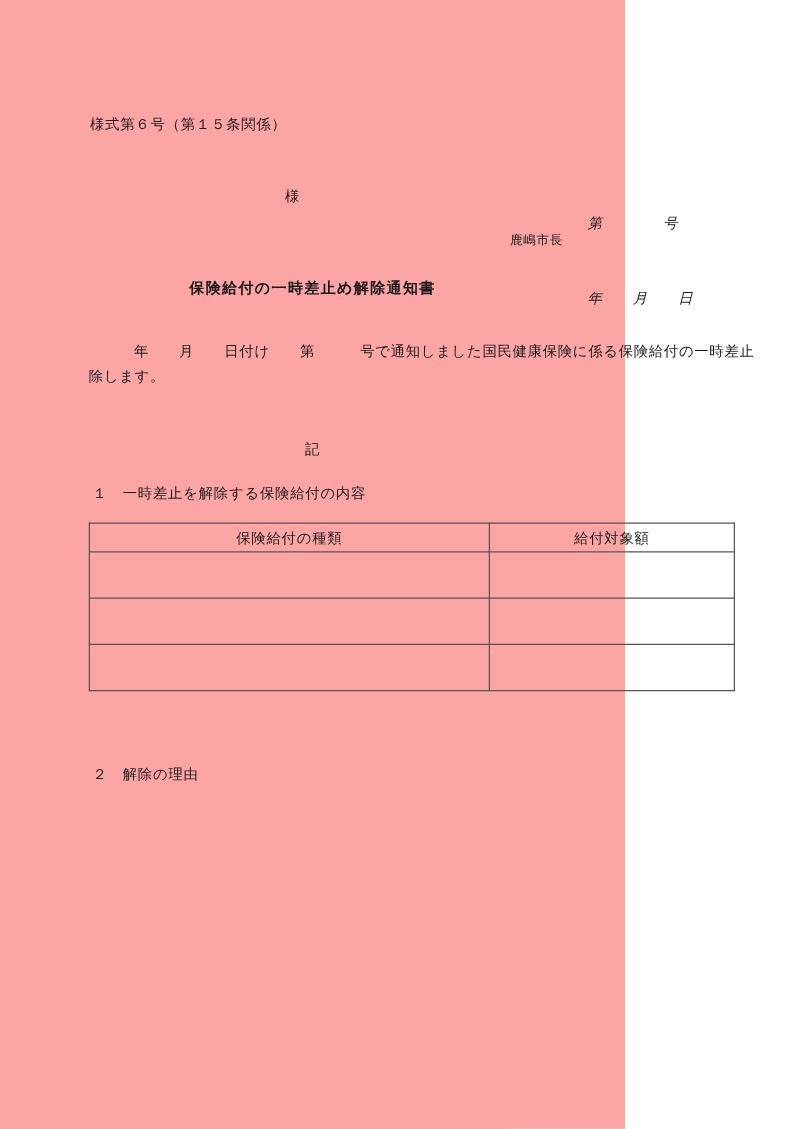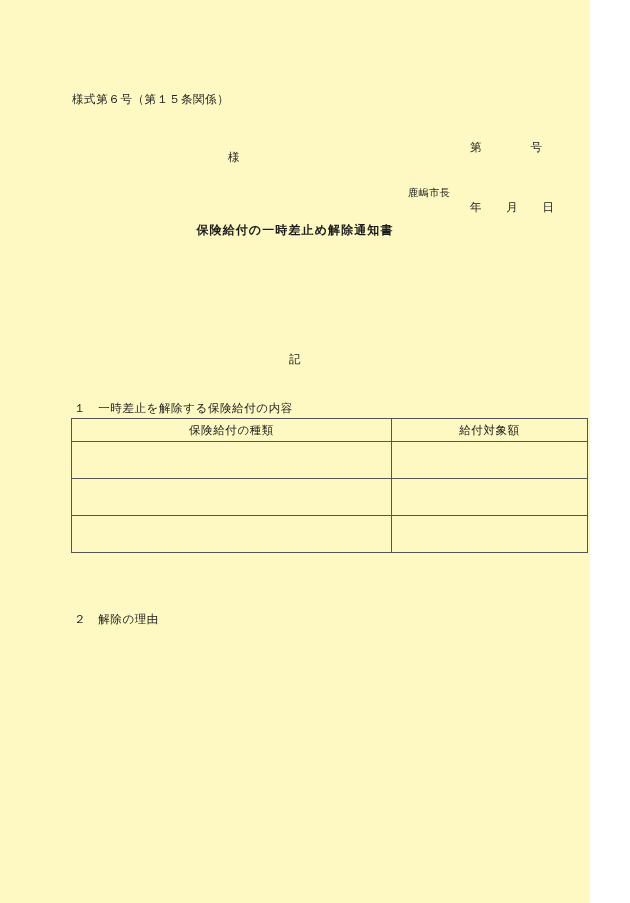--- a/index.html
+++ b/index.html
@@ -21,9 +21,9 @@
     position: absolute;
     left: 0;
     top: 0;
-    width: 590px;
+    width: 500px;
     height: 903px;
-    background: #fef9c3;
+    background: #fca5a5;
   }
 
   

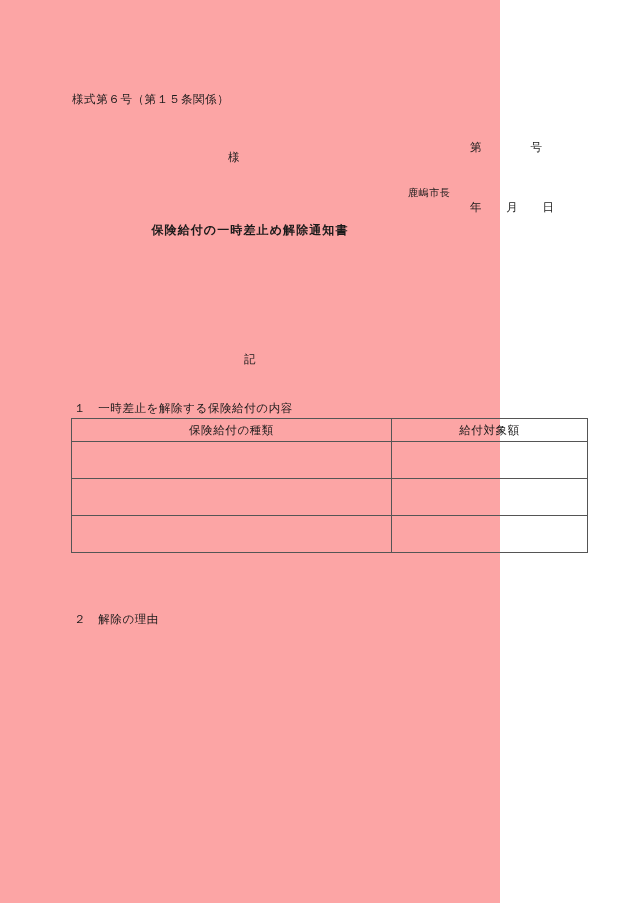--- a/index.html
+++ b/index.html
@@ -46,11 +46,12 @@
   .meta-block {
     position: absolute;
     left: 470px;
-    top: 97px;
+    top: 128px;
     font-size: 11.5px;
     line-height: 20px;
     letter-spacing: 0.6px;
     white-space: pre;
+    font-style: italic;
   }
   .meta-block .meta-row { display: block; }
 

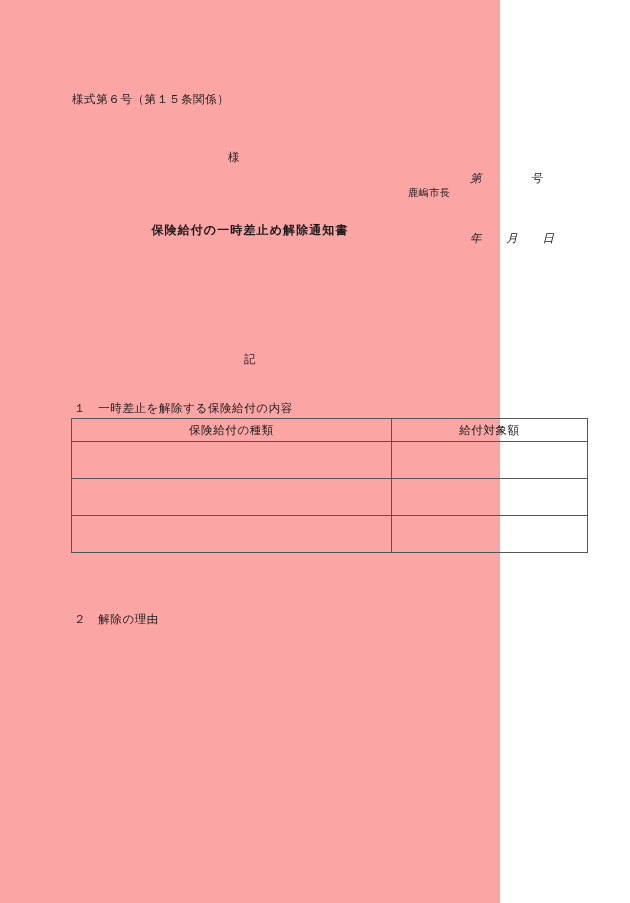--- a/index.html
+++ b/index.html
@@ -164,6 +164,7 @@
   <div id="doc-title">保険給付の一時差止め解除通知書</div>
 
   <div class="body-text">
+    <span class="para-line">　　　年　　月　　日付け　　第　　　号で通知しました国民健康保険に係る保険給付の一時差止</span>
   </div>
 
   <div id="ki-marker">記</div>

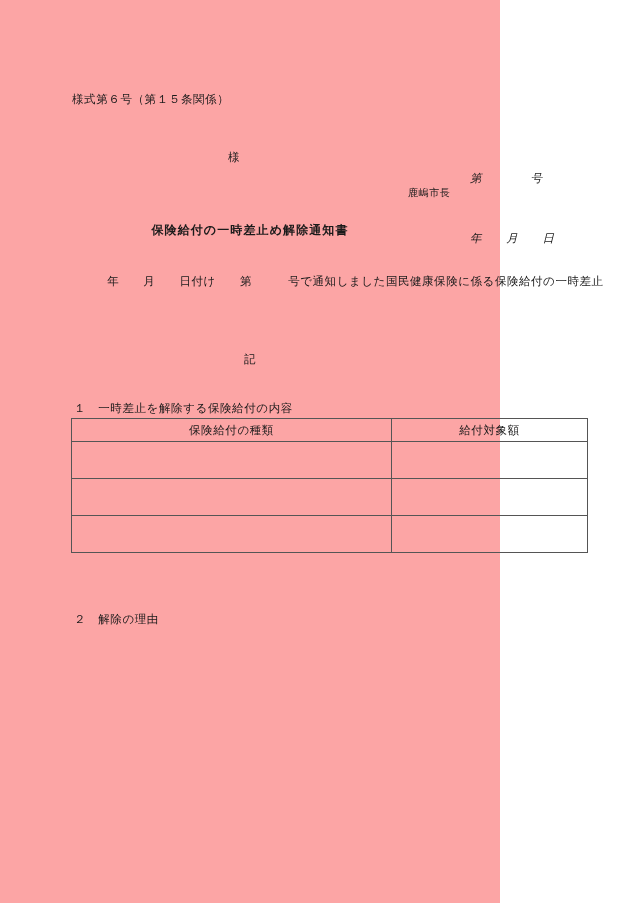--- a/index.html
+++ b/index.html
@@ -165,6 +165,7 @@
 
   <div class="body-text">
     <span class="para-line">　　　年　　月　　日付け　　第　　　号で通知しました国民健康保険に係る保険給付の一時差止</span>
+    <span class="para-line">除します。</span>
   </div>
 
   <div id="ki-marker">記</div>

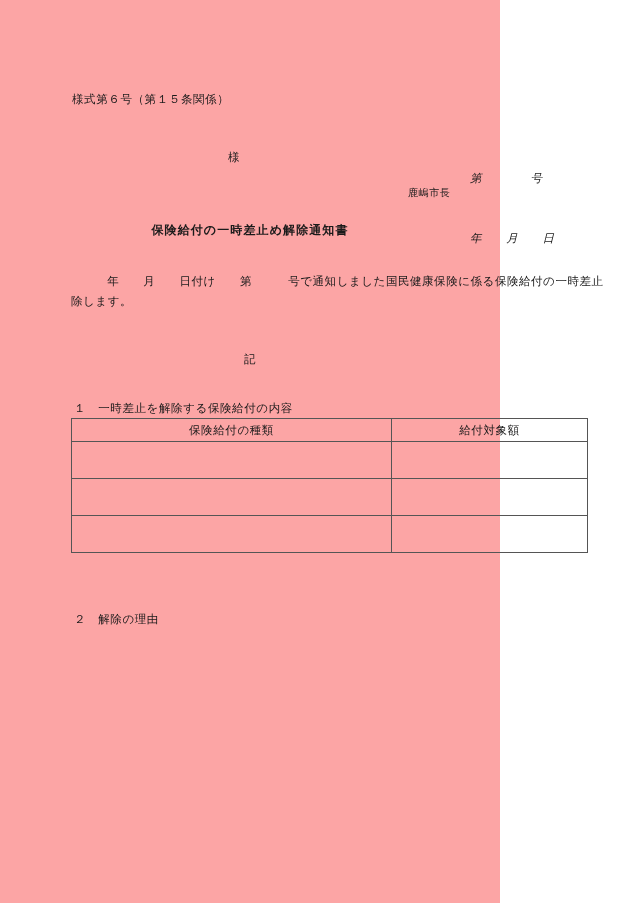--- a/index.html
+++ b/index.html
@@ -115,7 +115,7 @@
     letter-spacing: 0.6px;
     white-space: pre;
   }
-  #section-1 { left: 74px; top: 401px; }
+  #section-1 { left: 74px; top: 387px; }
   #section-2 { left: 74px; top: 588px; margin-top: 24px; }
 
   

